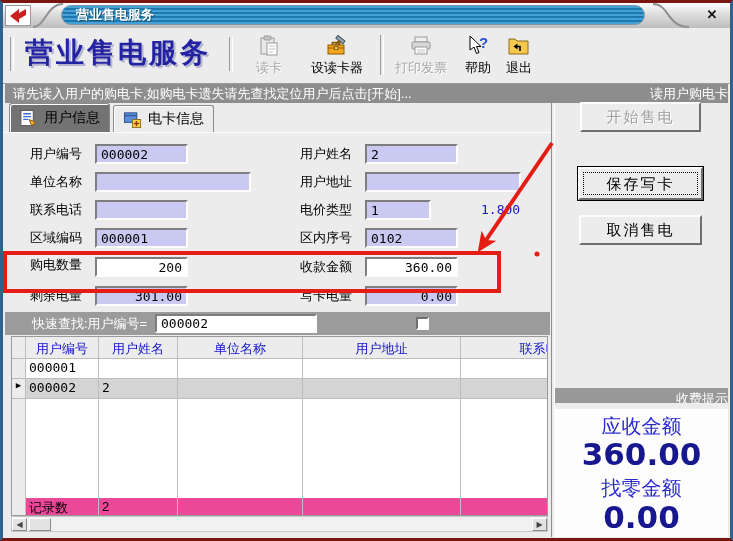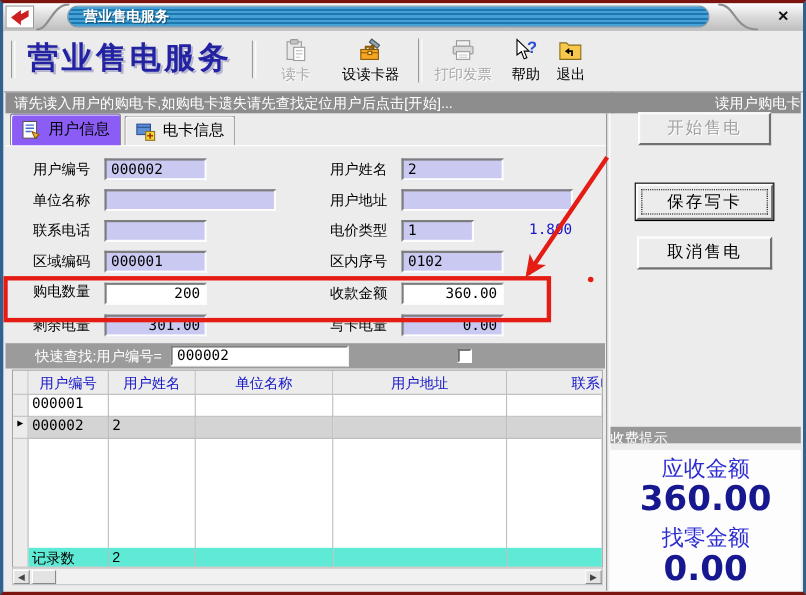--- a/index.html
+++ b/index.html
@@ -36,7 +36,7 @@
   .tab{position:absolute;display:flex;align-items:center;gap:6px;padding:0 9px;height:27px;
     background:#ececec;border:1px solid #8a8a8a;border-bottom:none;border-radius:3px 3px 0 0;
     box-shadow:inset 1px 1px 0 #ffffff;font-size:14px;box-sizing:border-box;cursor:pointer;}
-  .tab.active{background:#8b5cf6;height:29px;z-index:3;}
+  .tab.active{background:#737373;height:29px;z-index:3;}
   .pagetop{position:absolute;left:2px;top:129px;width:546px;height:1px;background:#ffffff;}
   
   .lbl{position:absolute;font-size:13px;line-height:20px;white-space:nowrap;}

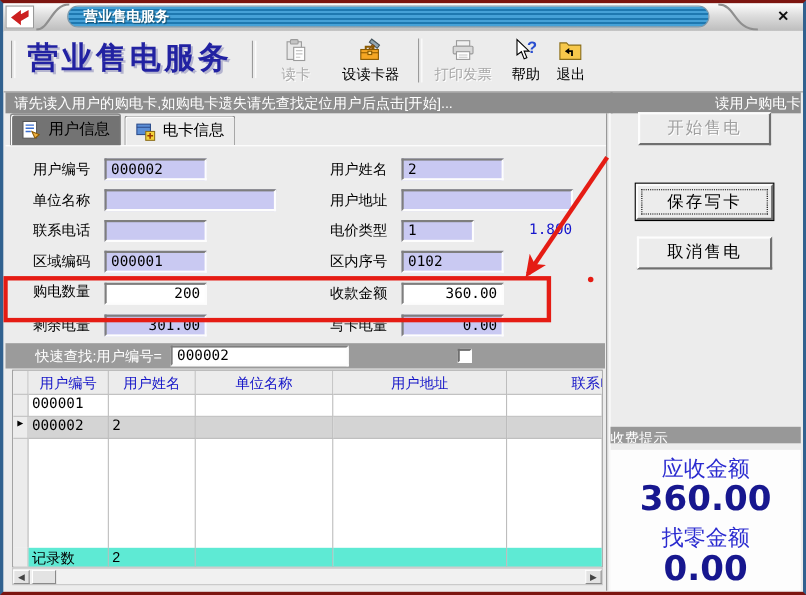--- a/index.html
+++ b/index.html
@@ -301,7 +301,7 @@
   <div class="pbtn" style="left:576px;top:212px;width:123px;height:30px;line-height:26px">取消售电</div>
   <div class="pbtn default focused" style="left:575px;top:164px;width:125px;height:33px;line-height:29px">保存写卡</div>
 
-  <div class="gbar" style="left:552px;top:385px;width:173px;height:15px;line-height:21px;text-align:left;background:#989898">收费提示</div>
+  <div class="gbar" style="left:552px;top:385px;width:173px;height:15px;line-height:21px;text-align:right;background:#989898">收费提示</div>
   <div class="notice"></div>
   <div class="blabel" style="top:410px">应收金额</div>
   <div class="bvalue" style="top:433px">360.00</div>

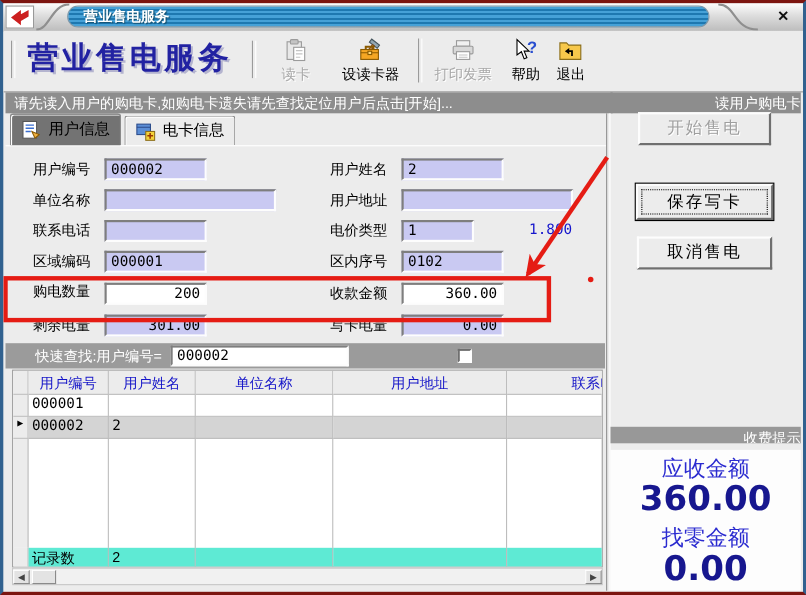--- a/index.html
+++ b/index.html
@@ -66,7 +66,7 @@
   .gind{width:14px;background:#ececec;font-size:9px;text-align:center;padding:1px 0;}
   .gsel .gcell{background:#d4d4d4;}
   .gempty .gcell{height:99px;border-bottom:none;}
-  .gfoot .gcell{height:19px;background:#5eead4;font-family:"Liberation Sans",sans-serif;}
+  .gfoot .gcell{height:19px;background:#ec4899;font-family:"Liberation Sans",sans-serif;}
   .gfoot .gind{background:#ececec;}
   
   .scroll{position:absolute;left:8px;top:513px;width:537px;height:16px;background:#f1f1f1;

